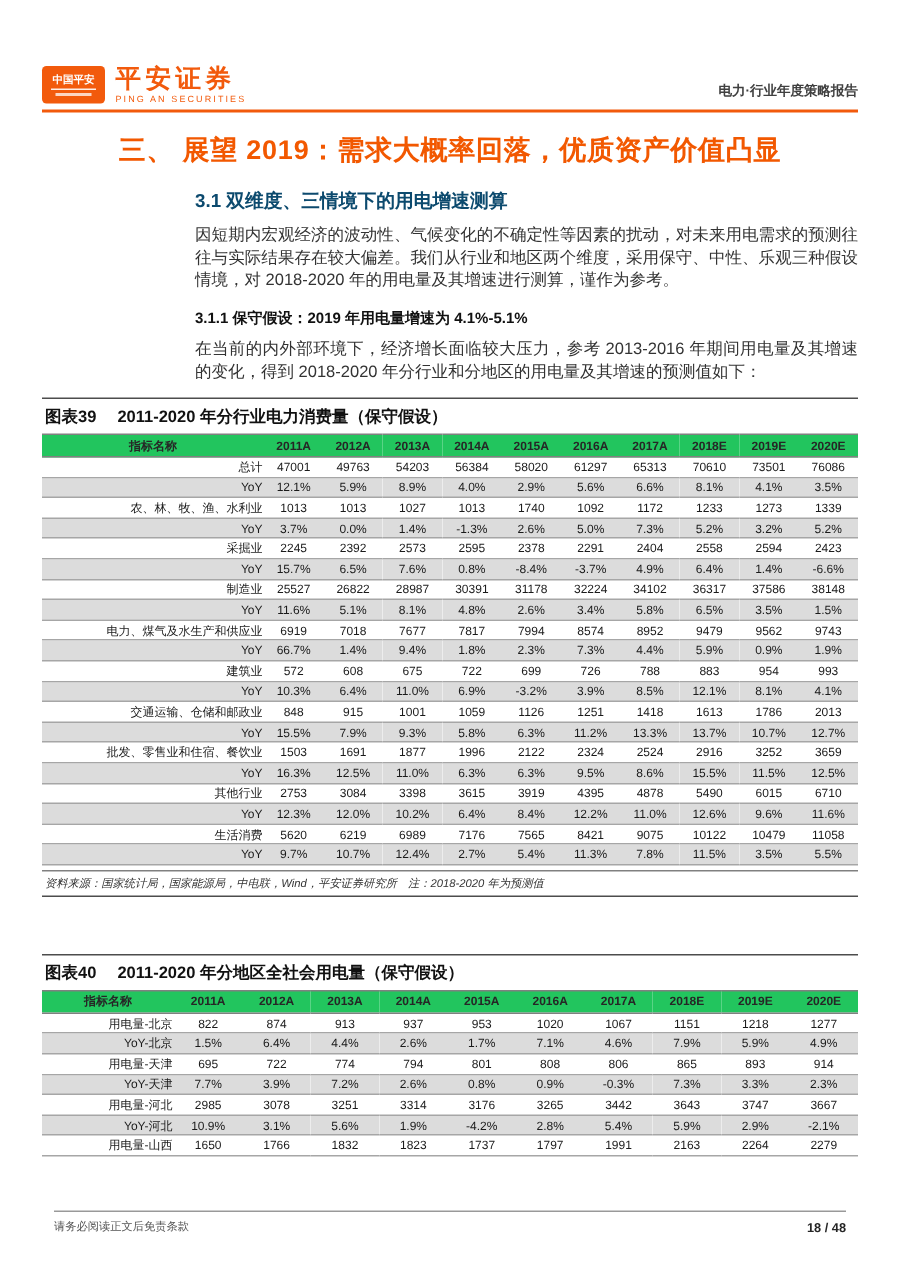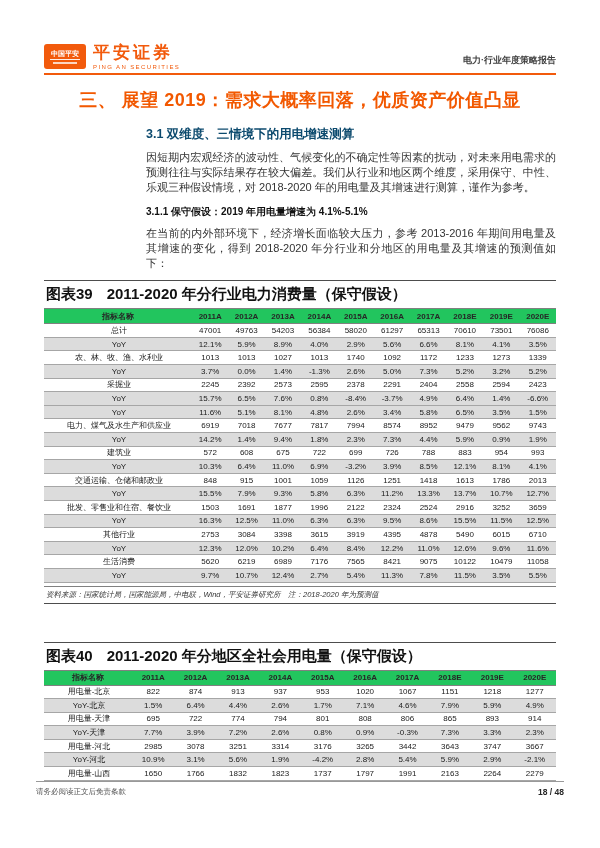--- a/index.html
+++ b/index.html
@@ -5,7 +5,7 @@
   * { margin:0; padding:0; box-sizing:border-box; }
   html,body { background:#fff; }
   body { width:600px; height:848px; font-family:"Liberation Sans","DejaVu Sans",sans-serif; color:#262626; }
-  .page { width:600px; height:848px; padding:0 44px; position:relative; overflow:hidden; background:#fff; }
+  .page { width:600px; height:848px; padding:0 28px; position:relative; overflow:hidden; background:#fff; }
 
   
   .header { display:flex; justify-content:space-between; align-items:flex-end; padding-top:44px; }

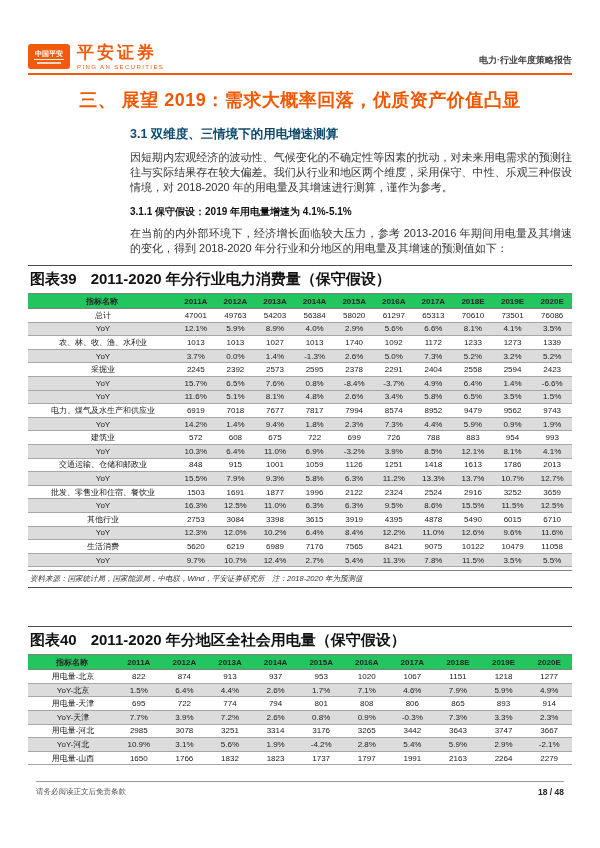--- a/index.html
+++ b/index.html
@@ -30,7 +30,7 @@
   
   .figure { margin-top:9px; border-top:1.5px solid #4d4d4d; }
   .figure40 { margin-top:38px; }
-  .fig-title { font-size:15px; font-weight:bold; color:#111; padding:4px 2px; }
+  .fig-title { font-size:11px; font-weight:bold; color:#111; padding:4px 2px; }
   .fig-title .fig-no { margin-right:14px; }
   table { width:100%; border-collapse:collapse; table-layout:fixed; }
   thead th { background:#22c55e; border-top:1px solid #808080; border-bottom:1px solid #808080;

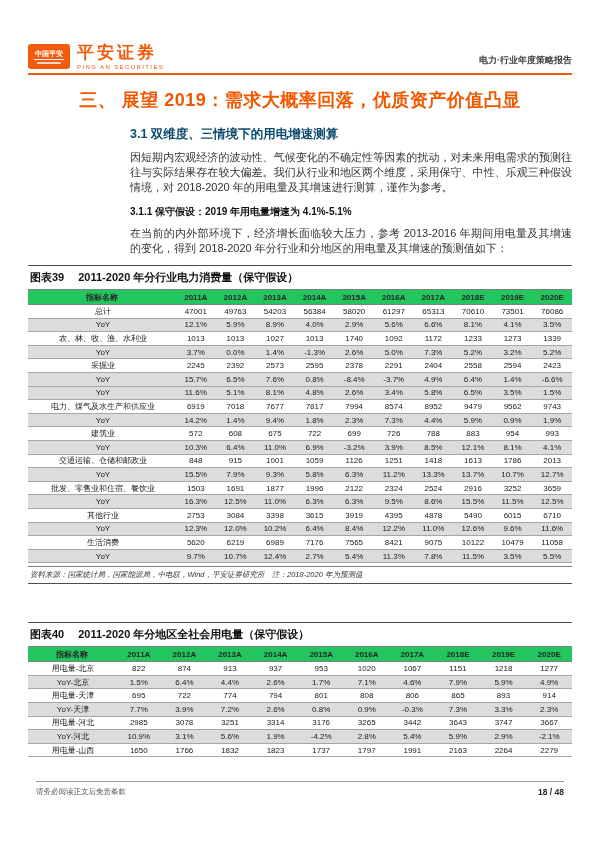--- a/index.html
+++ b/index.html
@@ -37,7 +37,7 @@
              font-size:8px; font-weight:bold; text-align:center; height:15px; padding:0 1px; }
   tbody td { font-size:8px; border-bottom:1px solid #a6a6a6; text-align:center; height:13.6px;
              padding:0 1px; white-space:nowrap; overflow:hidden; vertical-align:middle; color:#1a1a1a; }
-  td.first-col { text-align:center; padding-left:3px; }
+  td.first-col { text-align:right; padding-left:3px; }
   tr.shaded td { background:#dcdcdc; }
   .t39 .first-col { width:148px; }
   .t40 .first-col { width:88px; }

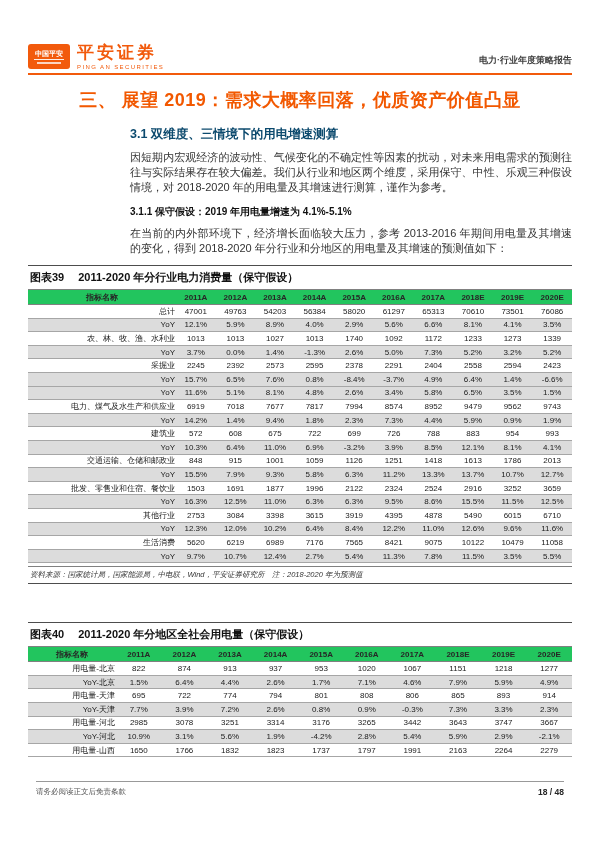--- a/index.html
+++ b/index.html
@@ -179,6 +179,19 @@
             <td>1.4%</td>
             <td>-6.6%</td>
           </tr>
+          <tr>
+            <td class="first-col">制造业</td>
+            <td>25527</td>
+            <td>26822</td>
+            <td>28987</td>
+            <td>30391</td>
+            <td>31178</td>
+            <td>32224</td>
+            <td>34102</td>
+            <td>36317</td>
+            <td>37586</td>
+            <td>38148</td>
+          </tr>
           <tr class="shaded">
             <td class="first-col">YoY</td>
             <td>11.6%</td>

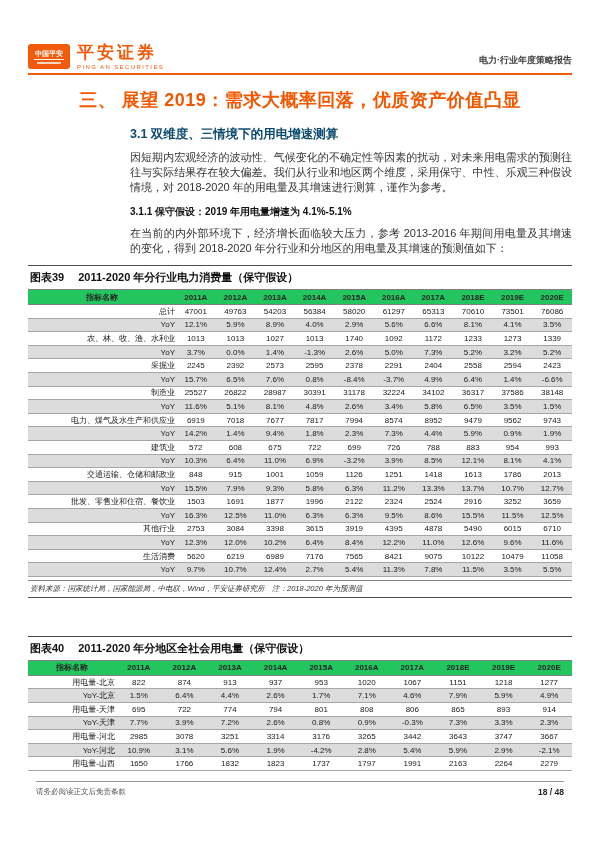--- a/index.html
+++ b/index.html
@@ -220,7 +220,7 @@
           </tr>
           <tr class="shaded">
             <td class="first-col">YoY</td>
-            <td>14.2%</td>
+            <td>66.7%</td>
             <td>1.4%</td>
             <td>9.4%</td>
             <td>1.8%</td>

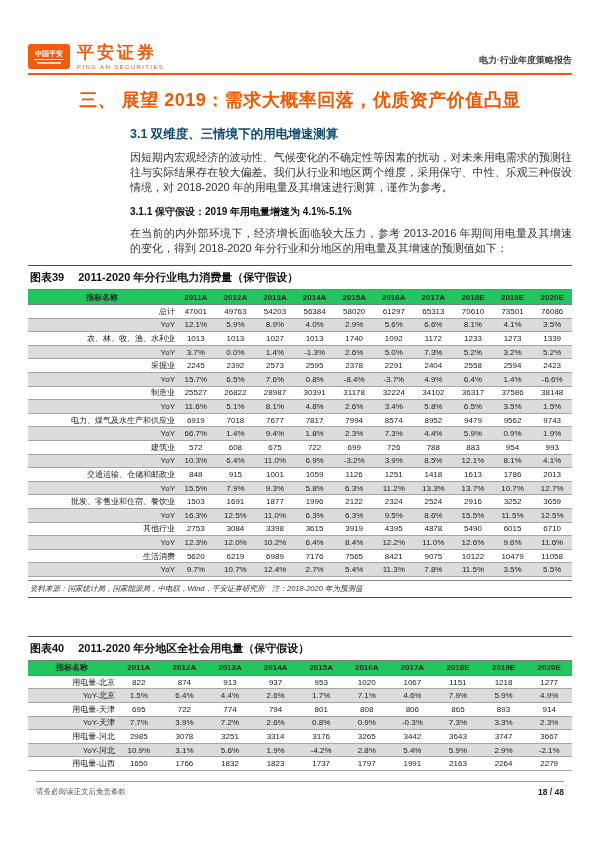--- a/index.html
+++ b/index.html
@@ -45,7 +45,7 @@
                 font-size:7.5px; font-style:italic; color:#333; padding:3px 2px; }
 
   
-  .footer { position:absolute; top:781px; left:36px; right:36px; border-top:1px solid #999;
+  .footer { position:absolute; top:807px; left:36px; right:36px; border-top:1px solid #999;
             padding-top:5px; display:flex; justify-content:space-between; align-items:flex-end; }
   .footer-disclaimer { font-size:7.5px; color:#555; }
   .footer-page { font-size:8.5px; color:#262626; font-weight:bold; }

